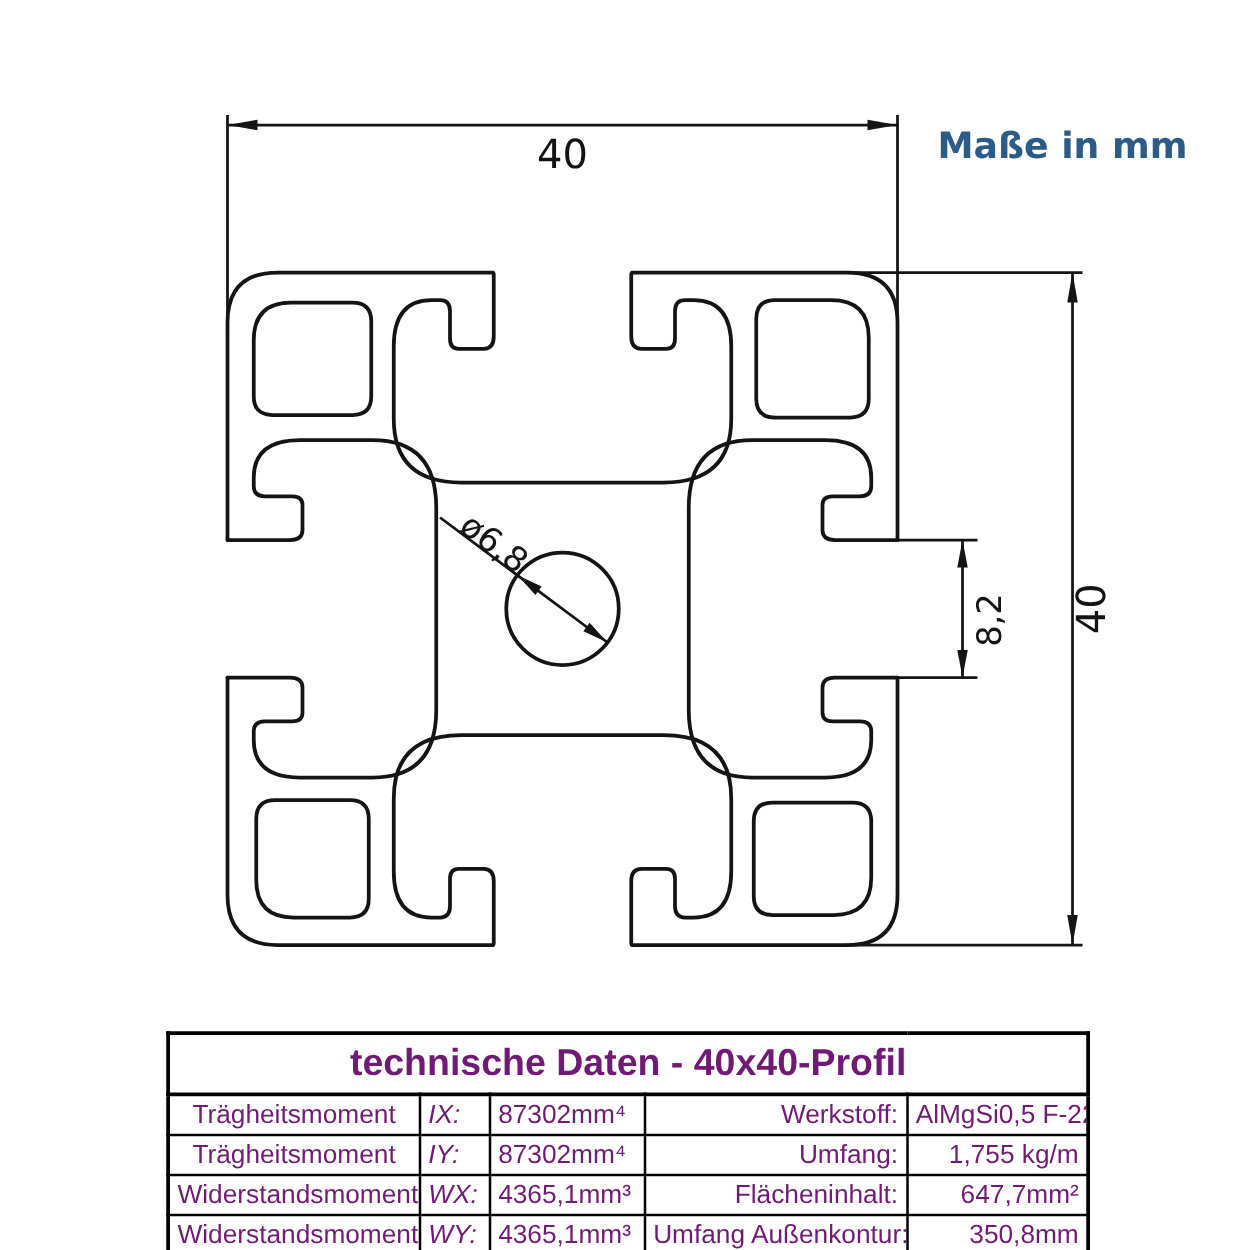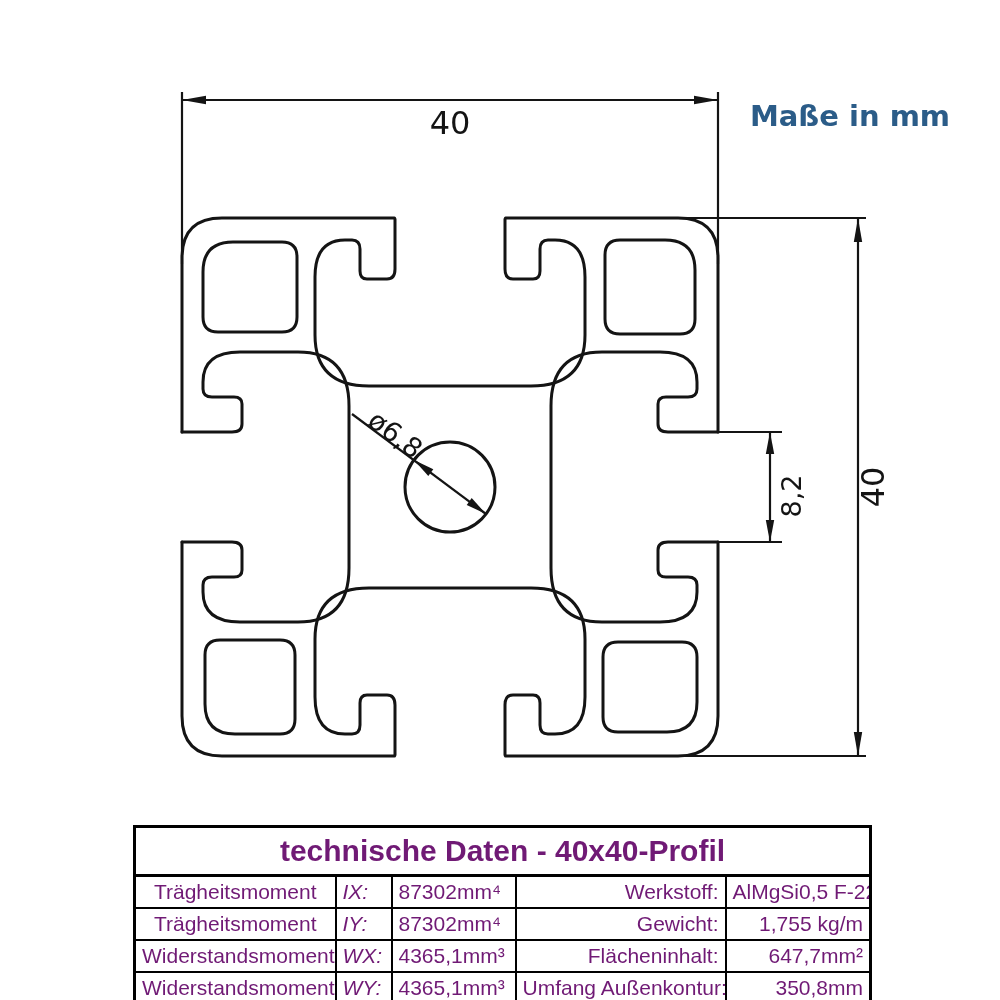--- a/index.html
+++ b/index.html
@@ -114,7 +114,7 @@
       <td class="c-label">Trägheitsmoment</td>
       <td class="c-sym">IY:</td>
       <td class="c-val">87302mm⁴</td>
-      <td class="c-prop">Gewicht:</td>
+      <td class="c-prop">Umfang:</td>
       <td class="c-pval">1,755 kg/m</td>
     </tr>
     <tr>

